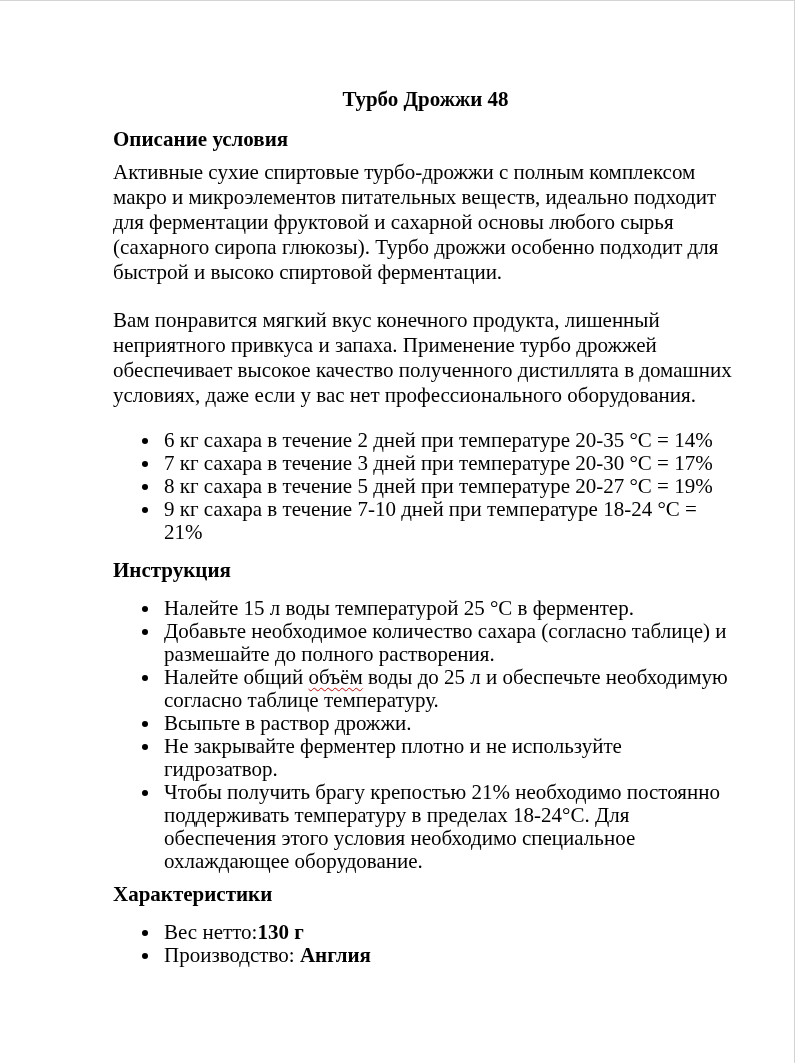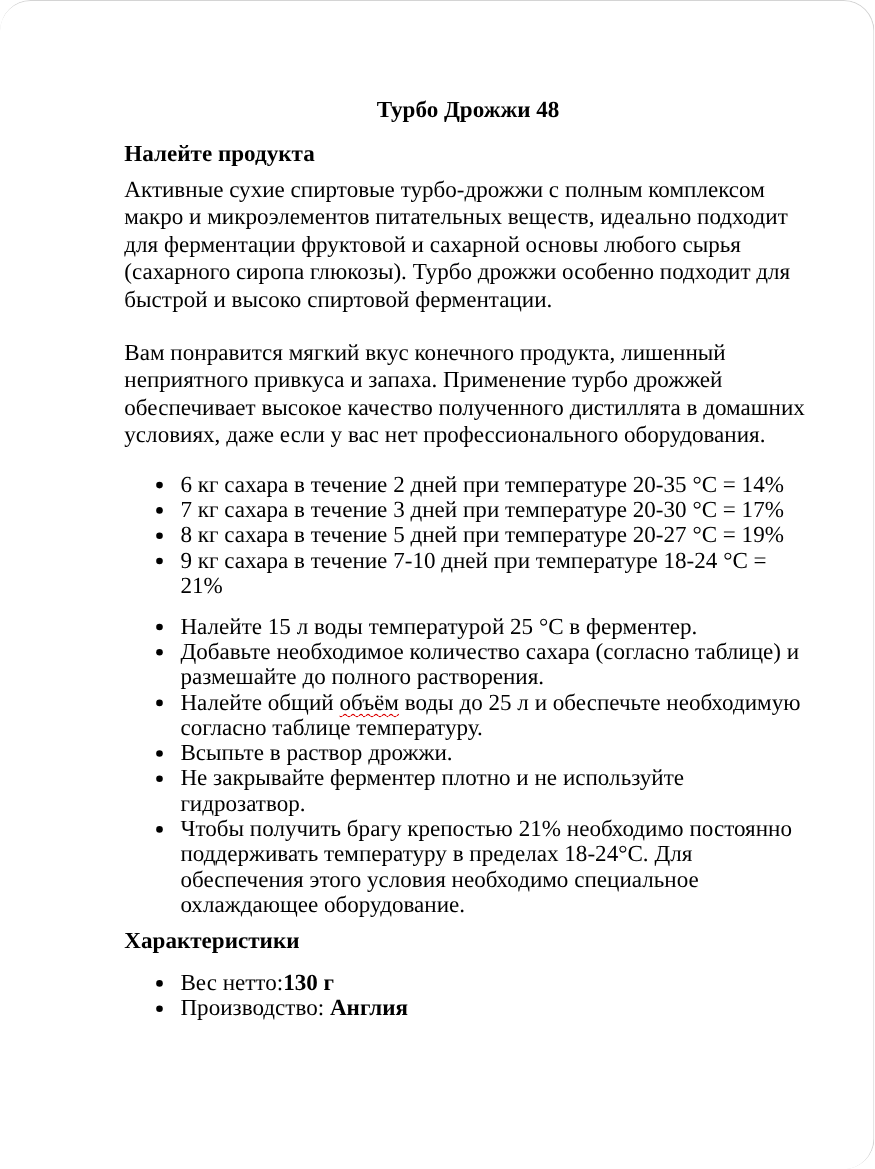--- a/index.html
+++ b/index.html
@@ -2,7 +2,7 @@
 <html lang="ru" style="--text-color: #000000; --page-bg: #ffffff; --page-border: #d4d4d4; --spell-color: #dd0000;"><head>
 <meta charset="utf-8">
 <style>
-  * { margin: 0; padding: 0; box-sizing: border-box; border-radius: 28px; }
+  * { margin: 0; padding: 0; box-sizing: border-box; }
   html, body { background: #ffffff; }
   body {
     width: 795px;

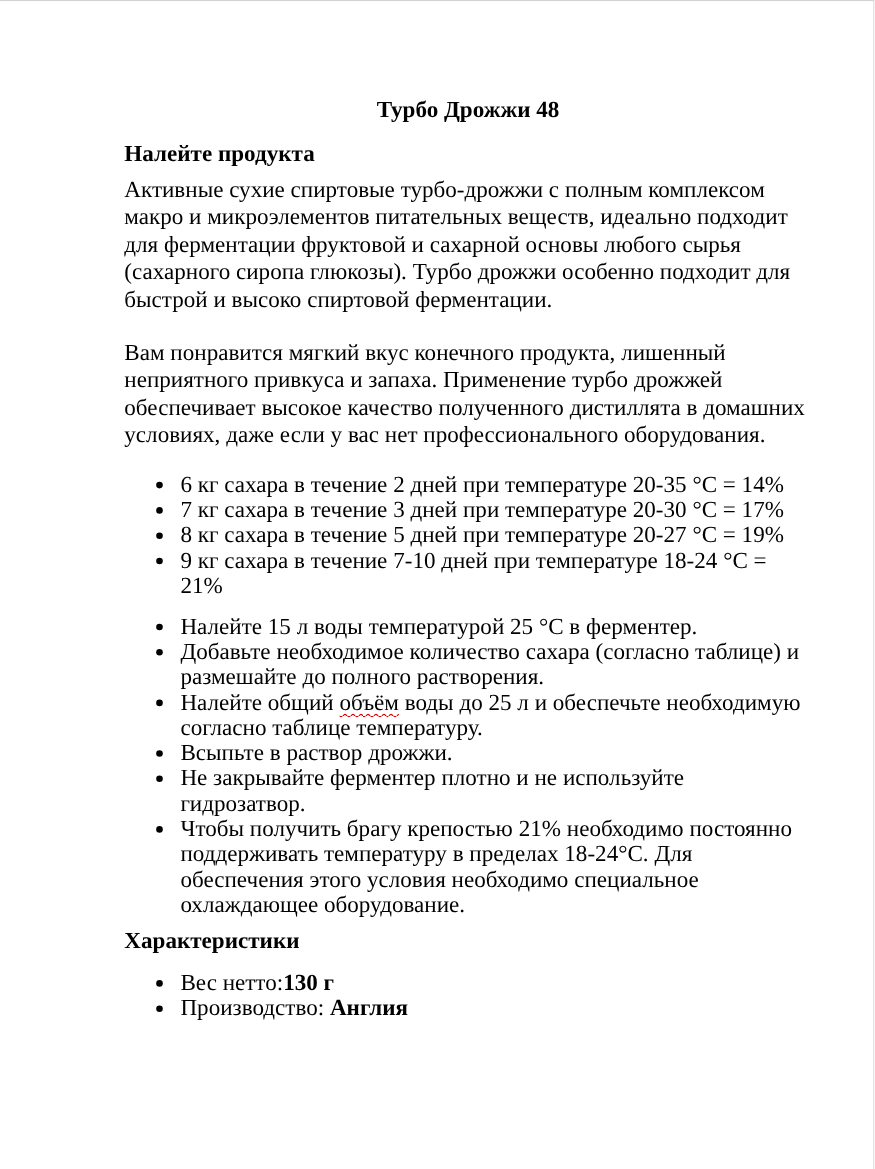--- a/index.html
+++ b/index.html
@@ -66,7 +66,7 @@
   <h1 class="doc-title">Турбо Дрожжи 48</h1>
 
   <section>
-    <h2 class="h-desc">Налейте продукта</h2>
+    <h2 class="h-desc">Описание условия</h2>
     <p class="p-1">Активные сухие спиртовые турбо-дрожжи с полным комплексом макро и микроэлементов питательных веществ, идеально подходит для ферментации фруктовой и сахарной основы любого сырья (сахарного сиропа глюкозы). Турбо дрожжи особенно подходит для быстрой и высоко спиртовой ферментации.</p>
     <p class="p-3">Вам понравится мягкий вкус конечного продукта, лишенный неприятного привкуса и запаха. Применение турбо дрожжей обеспечивает высокое качество полученного дистиллята в домашних условиях, даже если у вас нет профессионального оборудования.</p>
     <ul class="variants-list">

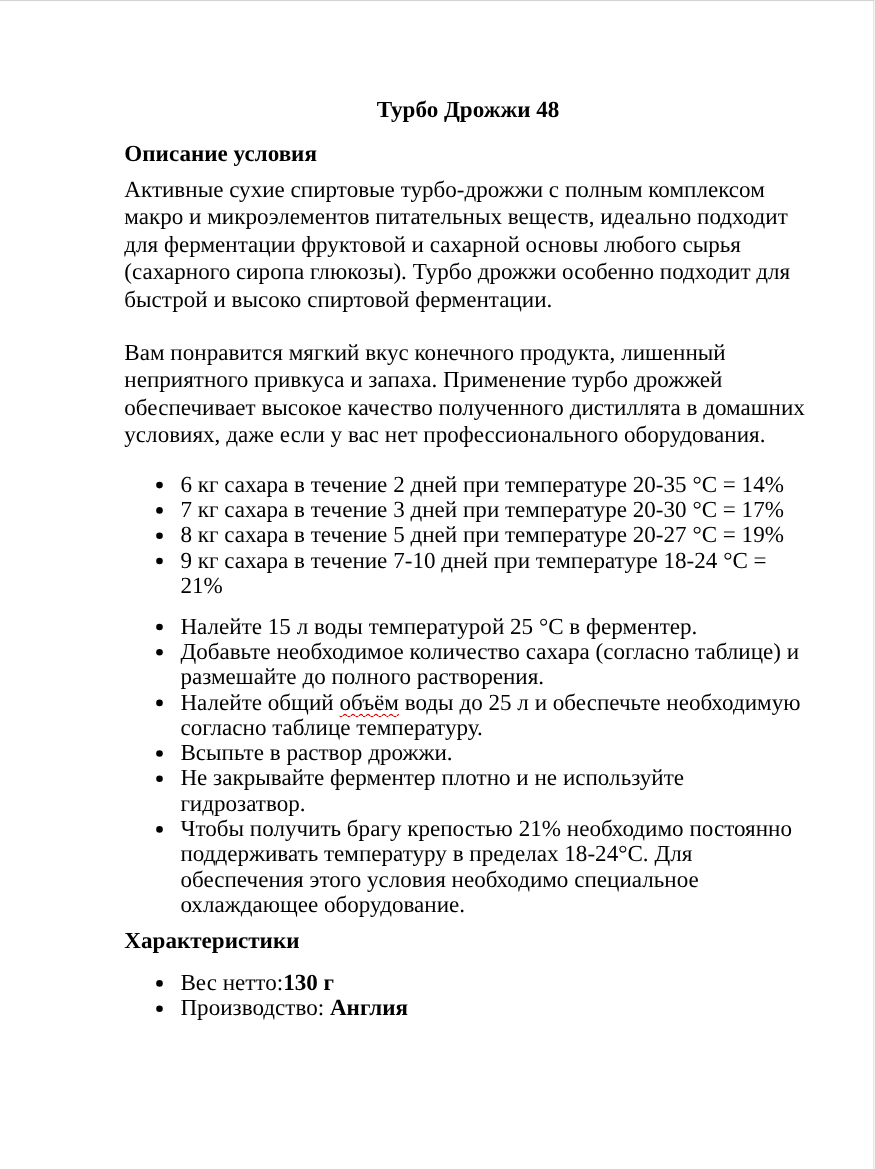--- a/index.html
+++ b/index.html
@@ -78,6 +78,7 @@
   </section>
 
   <section>
+    <h2 class="h-instr">Инструкция</h2>
     <ul class="instructions-list">
       <li><span>Налейте 15 л воды температурой 25 °С в ферментер.</span></li>
       <li><span>Добавьте необходимое количество сахара (согласно таблице) и размешайте до полного растворения.</span></li>

